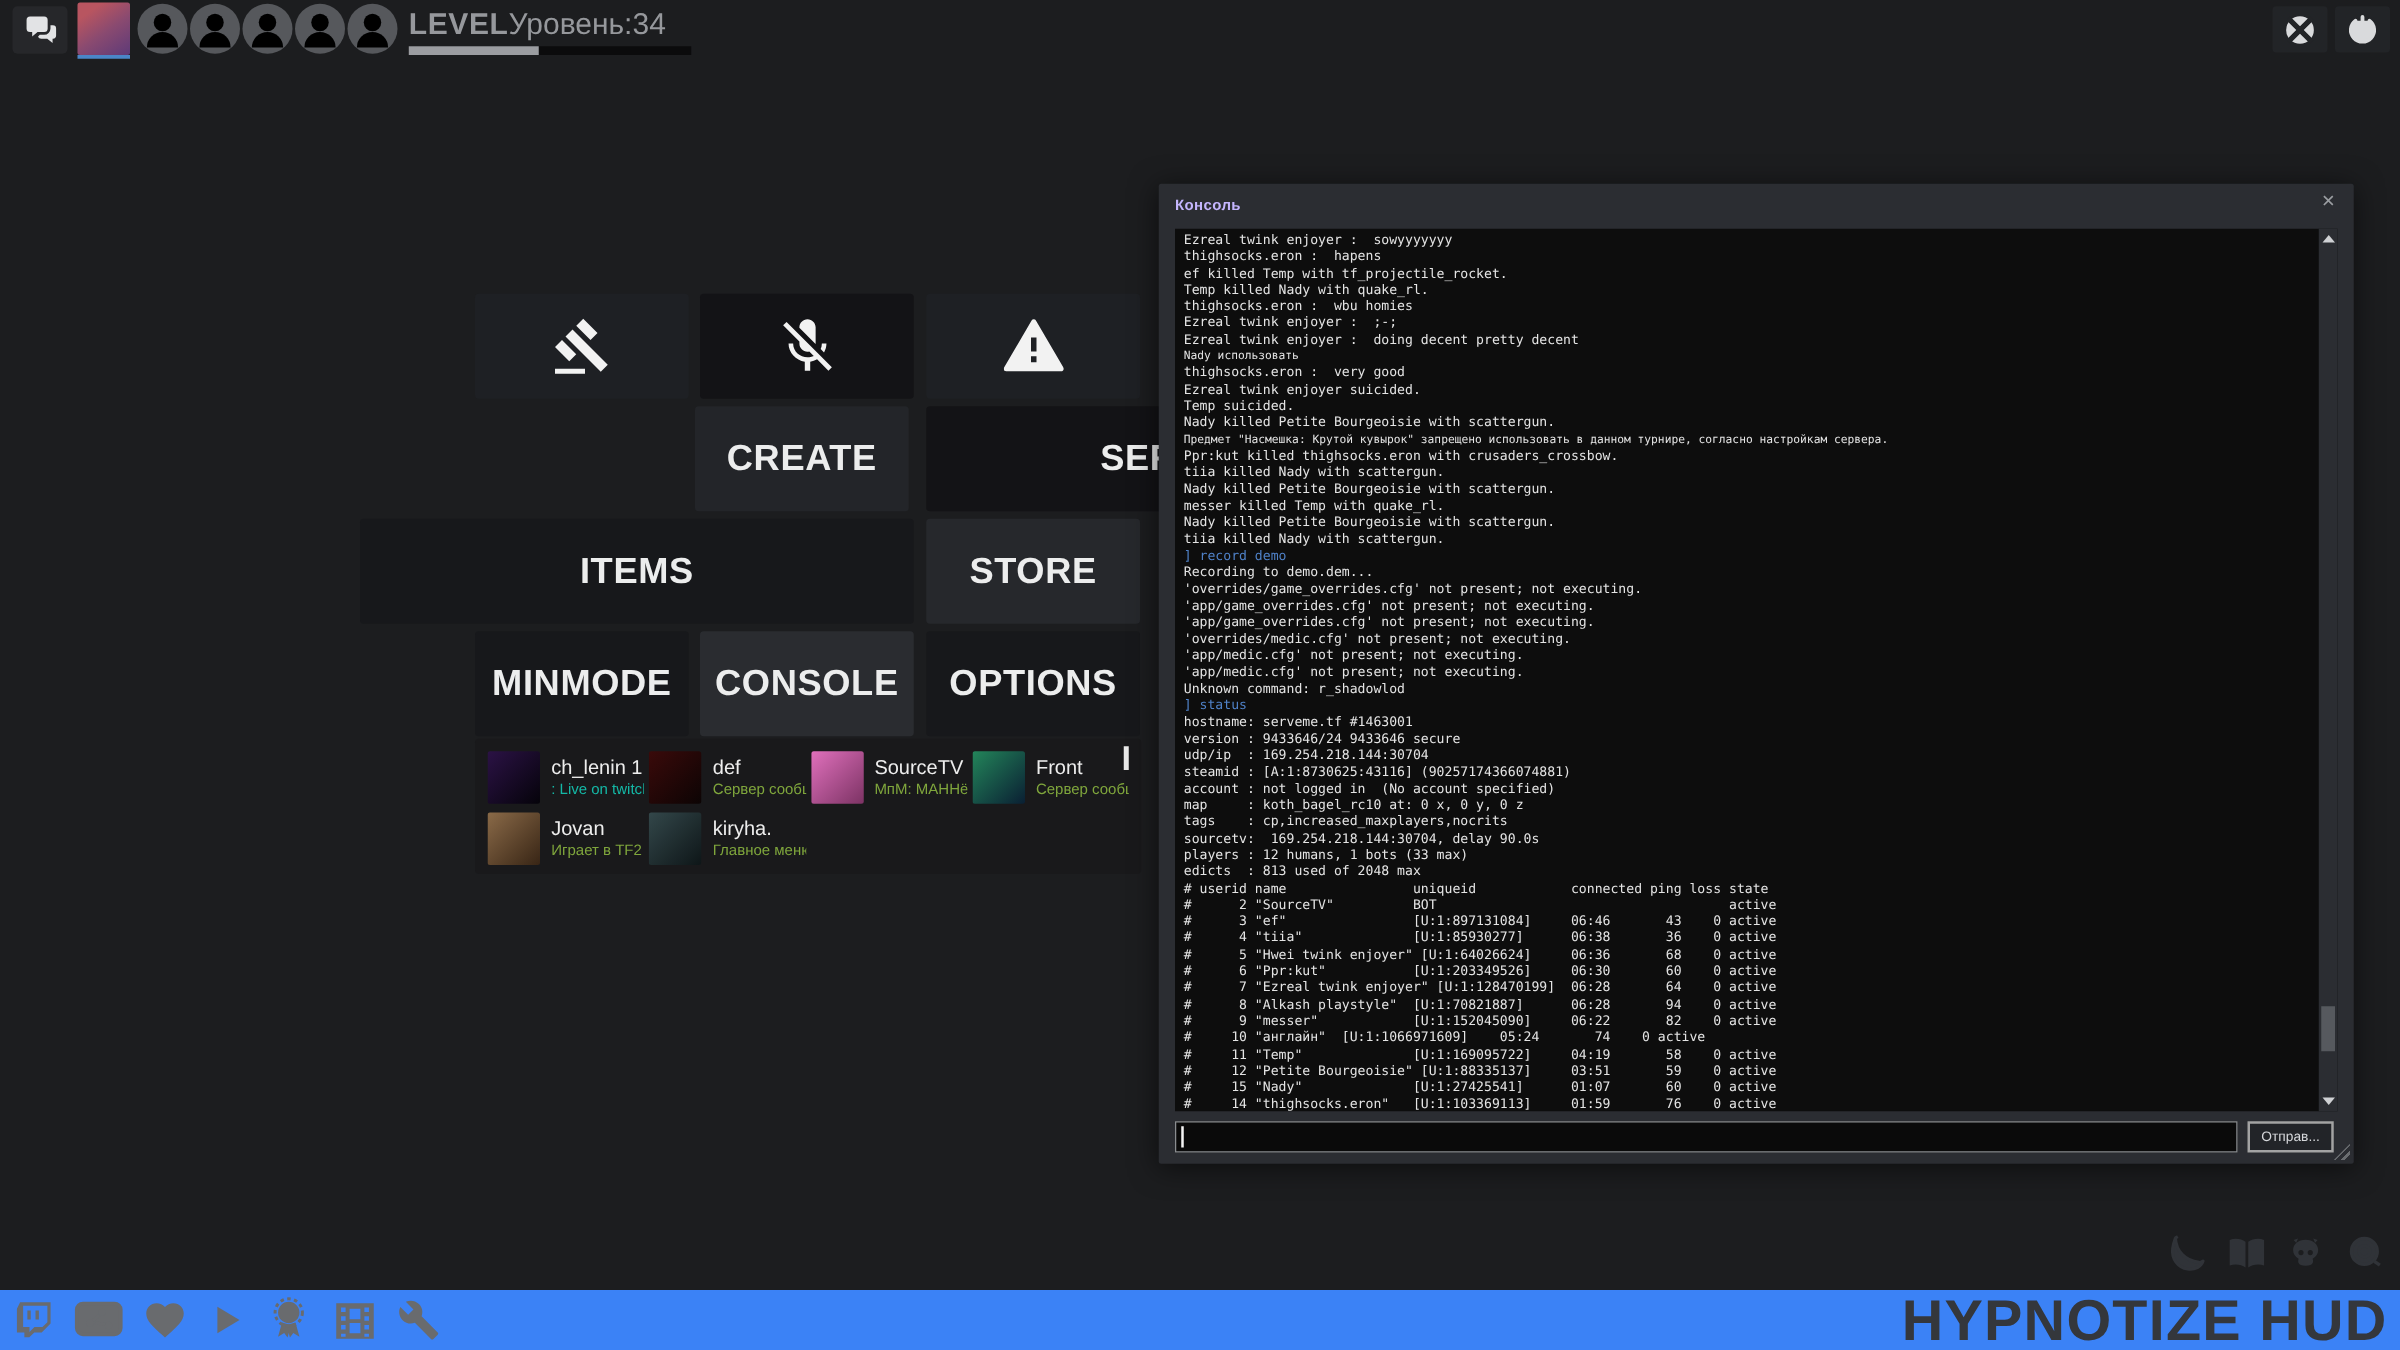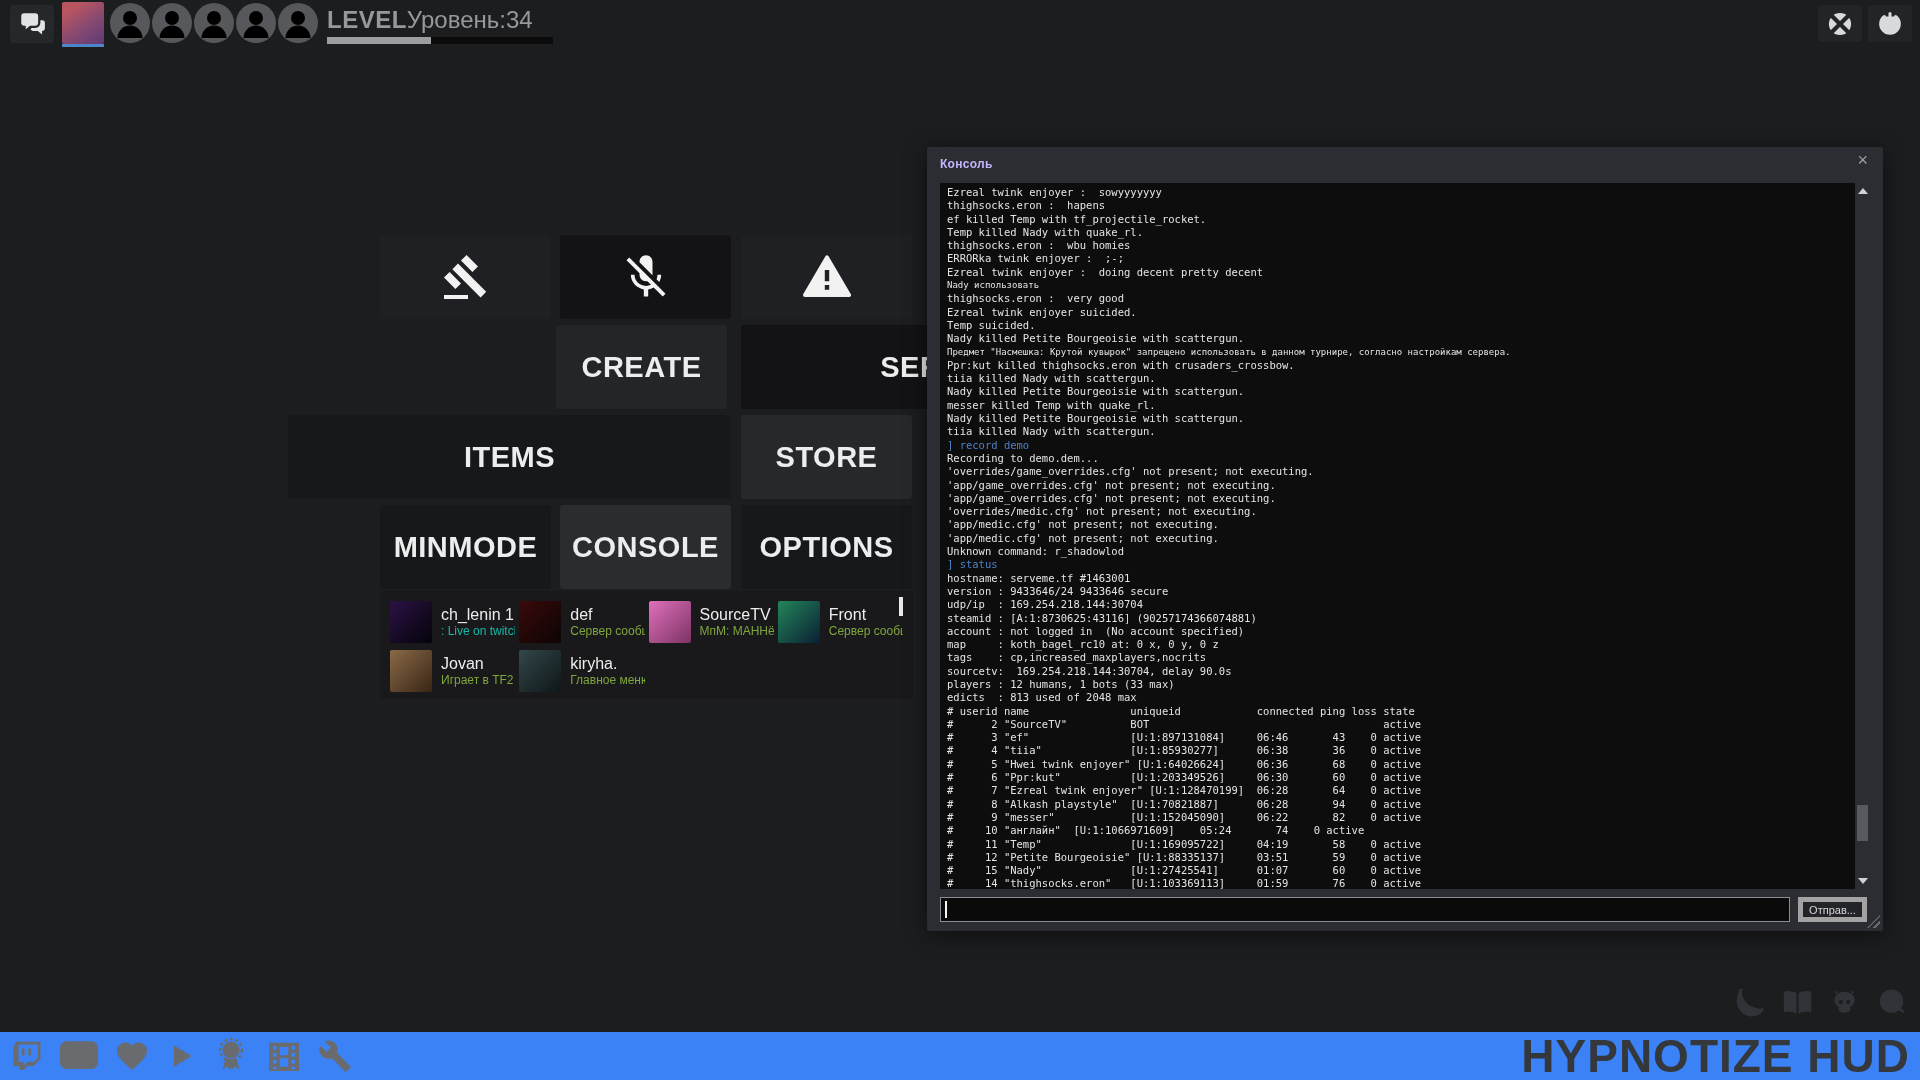--- a/index.html
+++ b/index.html
@@ -233,7 +233,7 @@
         <div class="cline">ef killed Temp with tf_projectile_rocket.</div>
         <div class="cline">Temp killed Nady with quake_rl.</div>
         <div class="cline">thighsocks.eron :  wbu homies</div>
-        <div class="cline">ERRORka twink enjoyer :  ;-;</div>
+        <div class="cline">Ezreal twink enjoyer :  ;-;</div>
         <div class="cline">Ezreal twink enjoyer :  doing decent pretty decent</div>
         <div class="cline ru">Nady использовать</div>
         <div class="cline">thighsocks.eron :  very good</div>

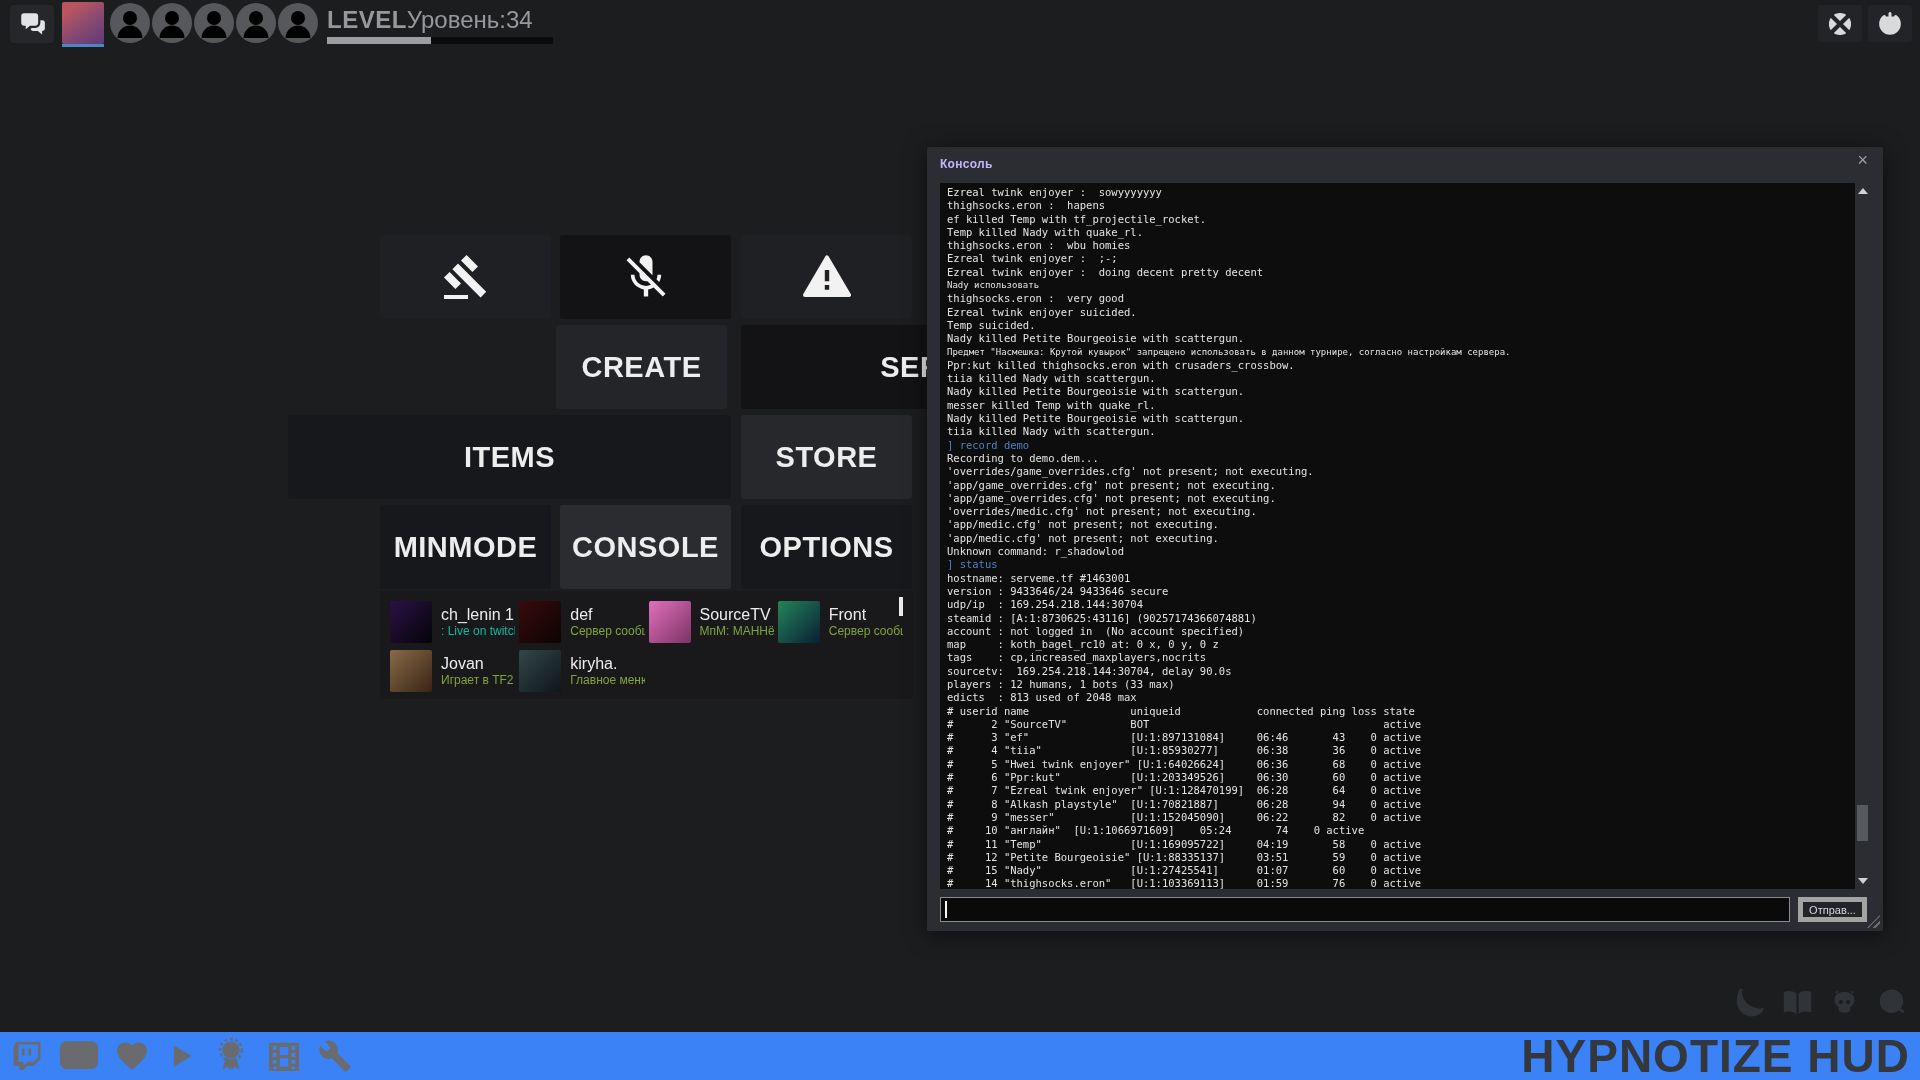--- a/index.html
+++ b/index.html
@@ -62,7 +62,7 @@
                  border:1px solid #8a8d90;color:#fff;font-size:12px;padding:0 6px;
                  font-family:"DejaVu Sans Mono",monospace}
   .caret{position:absolute;left:18px;top:754px;width:2px;height:17px;background:#f5f5f5}
-  .console-send{position:absolute;left:871px;top:750px;width:69px;height:25px;background:#222428;border:5px solid #a3a3a3;
+  .console-send{position:absolute;left:871px;top:750px;width:69px;height:25px;background:#222428;border:2px solid #a3a3a3;
                 color:#d5d7da;font-size:11px;display:flex;align-items:center;justify-content:center;cursor:pointer}
   .grip{position:absolute;right:3px;bottom:3px;width:13px;height:13px;cursor:nwse-resize;
         background:repeating-linear-gradient(135deg,transparent 0 3px,#6a6d70 3px 5px);

